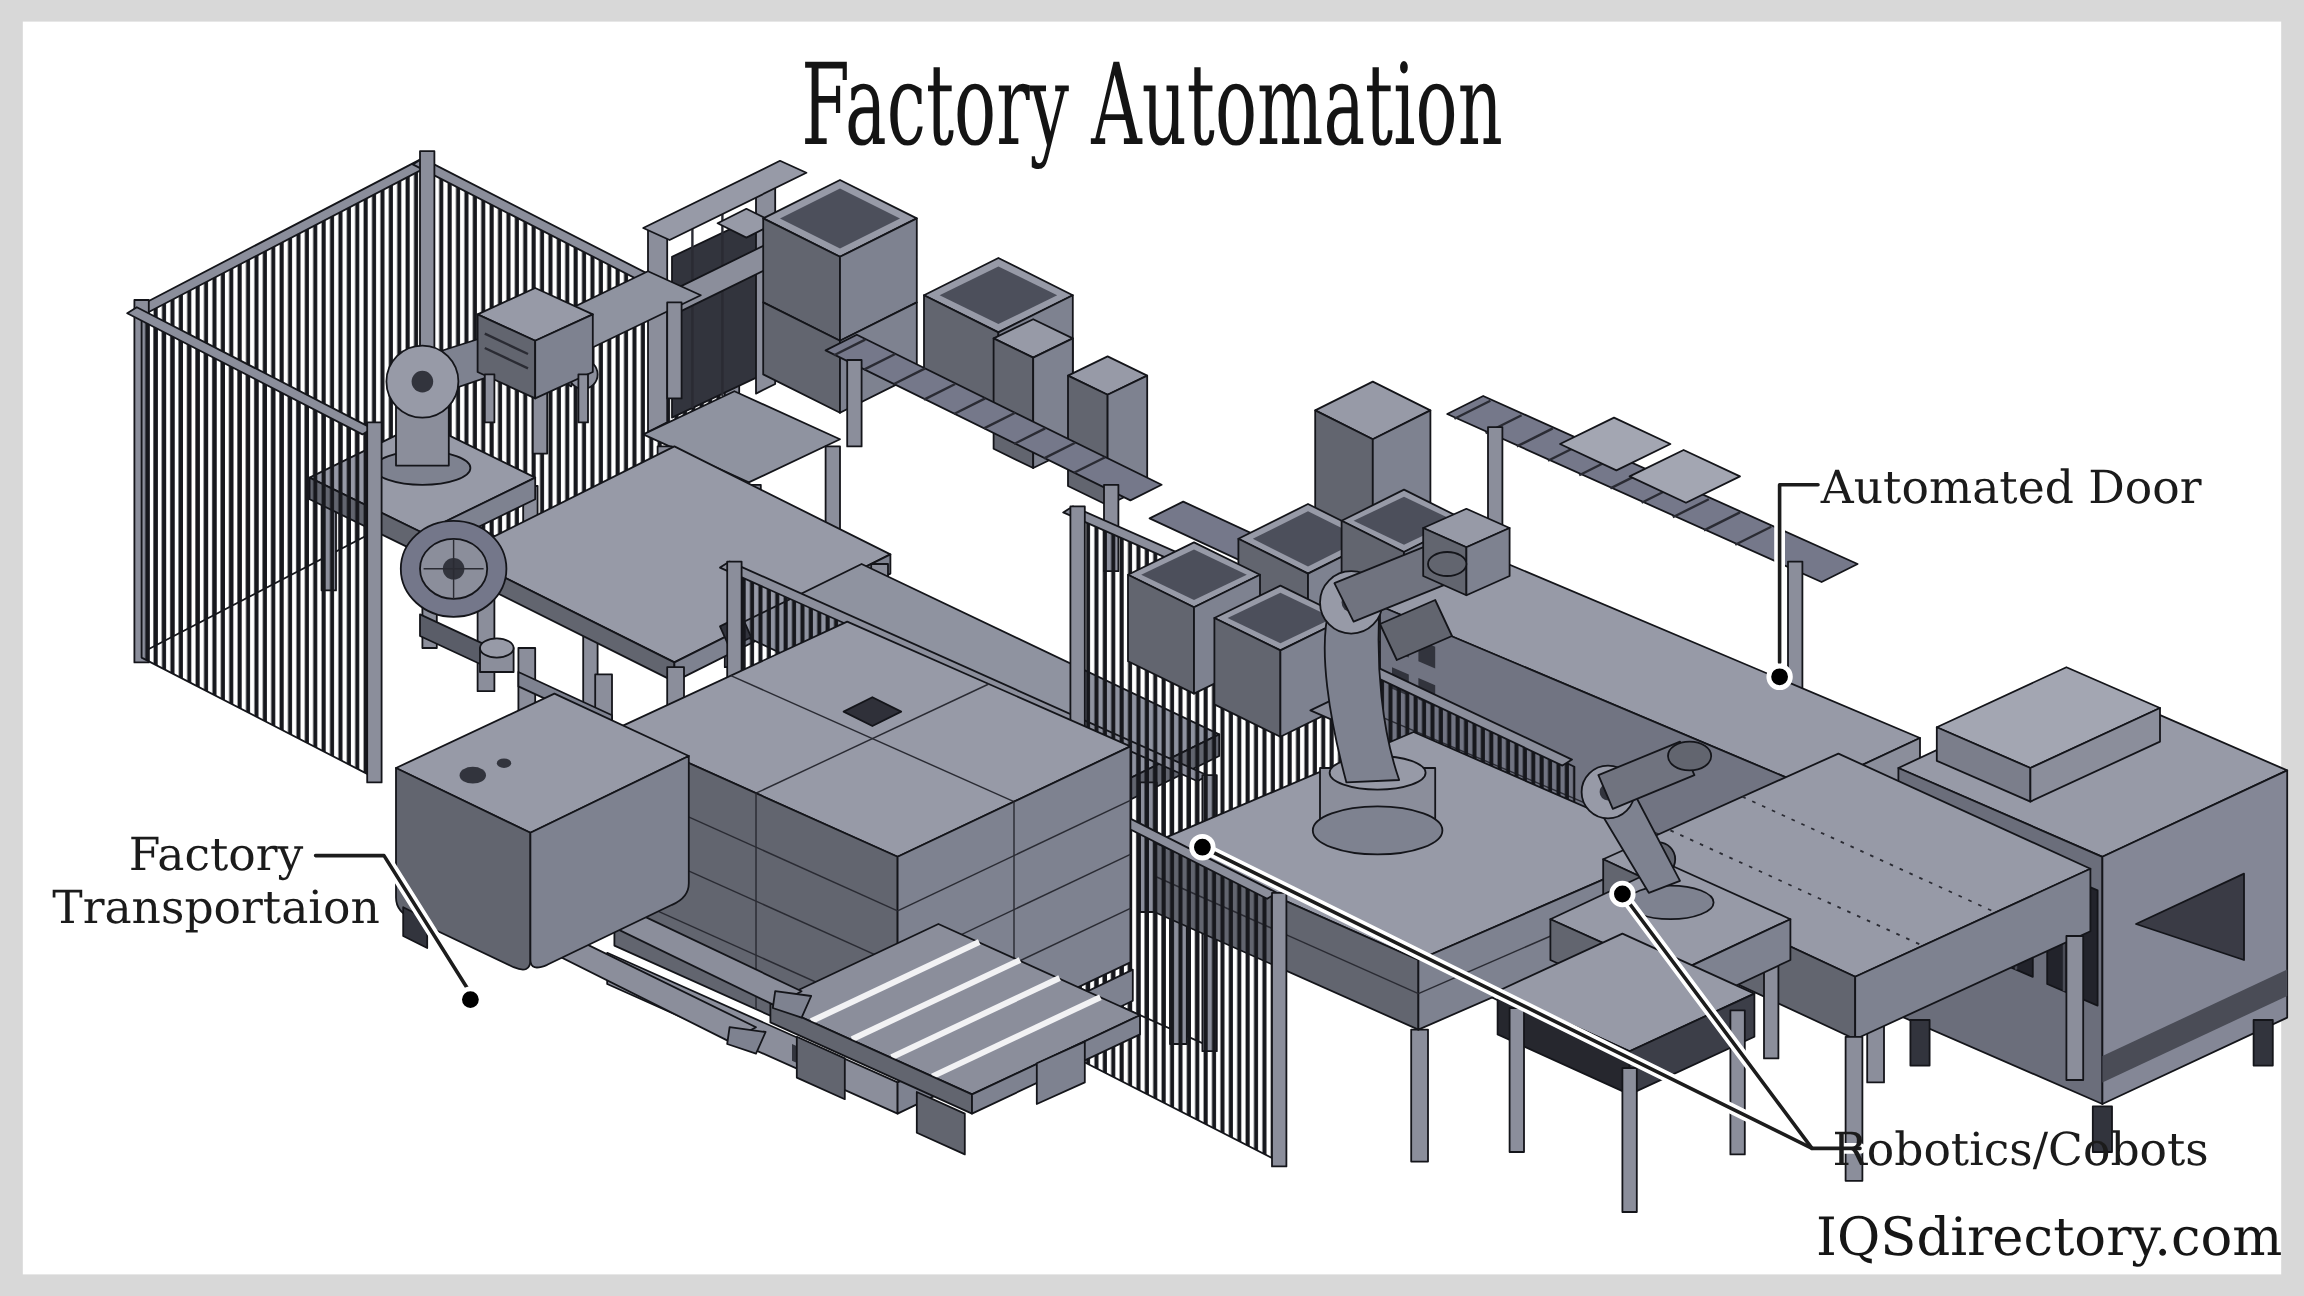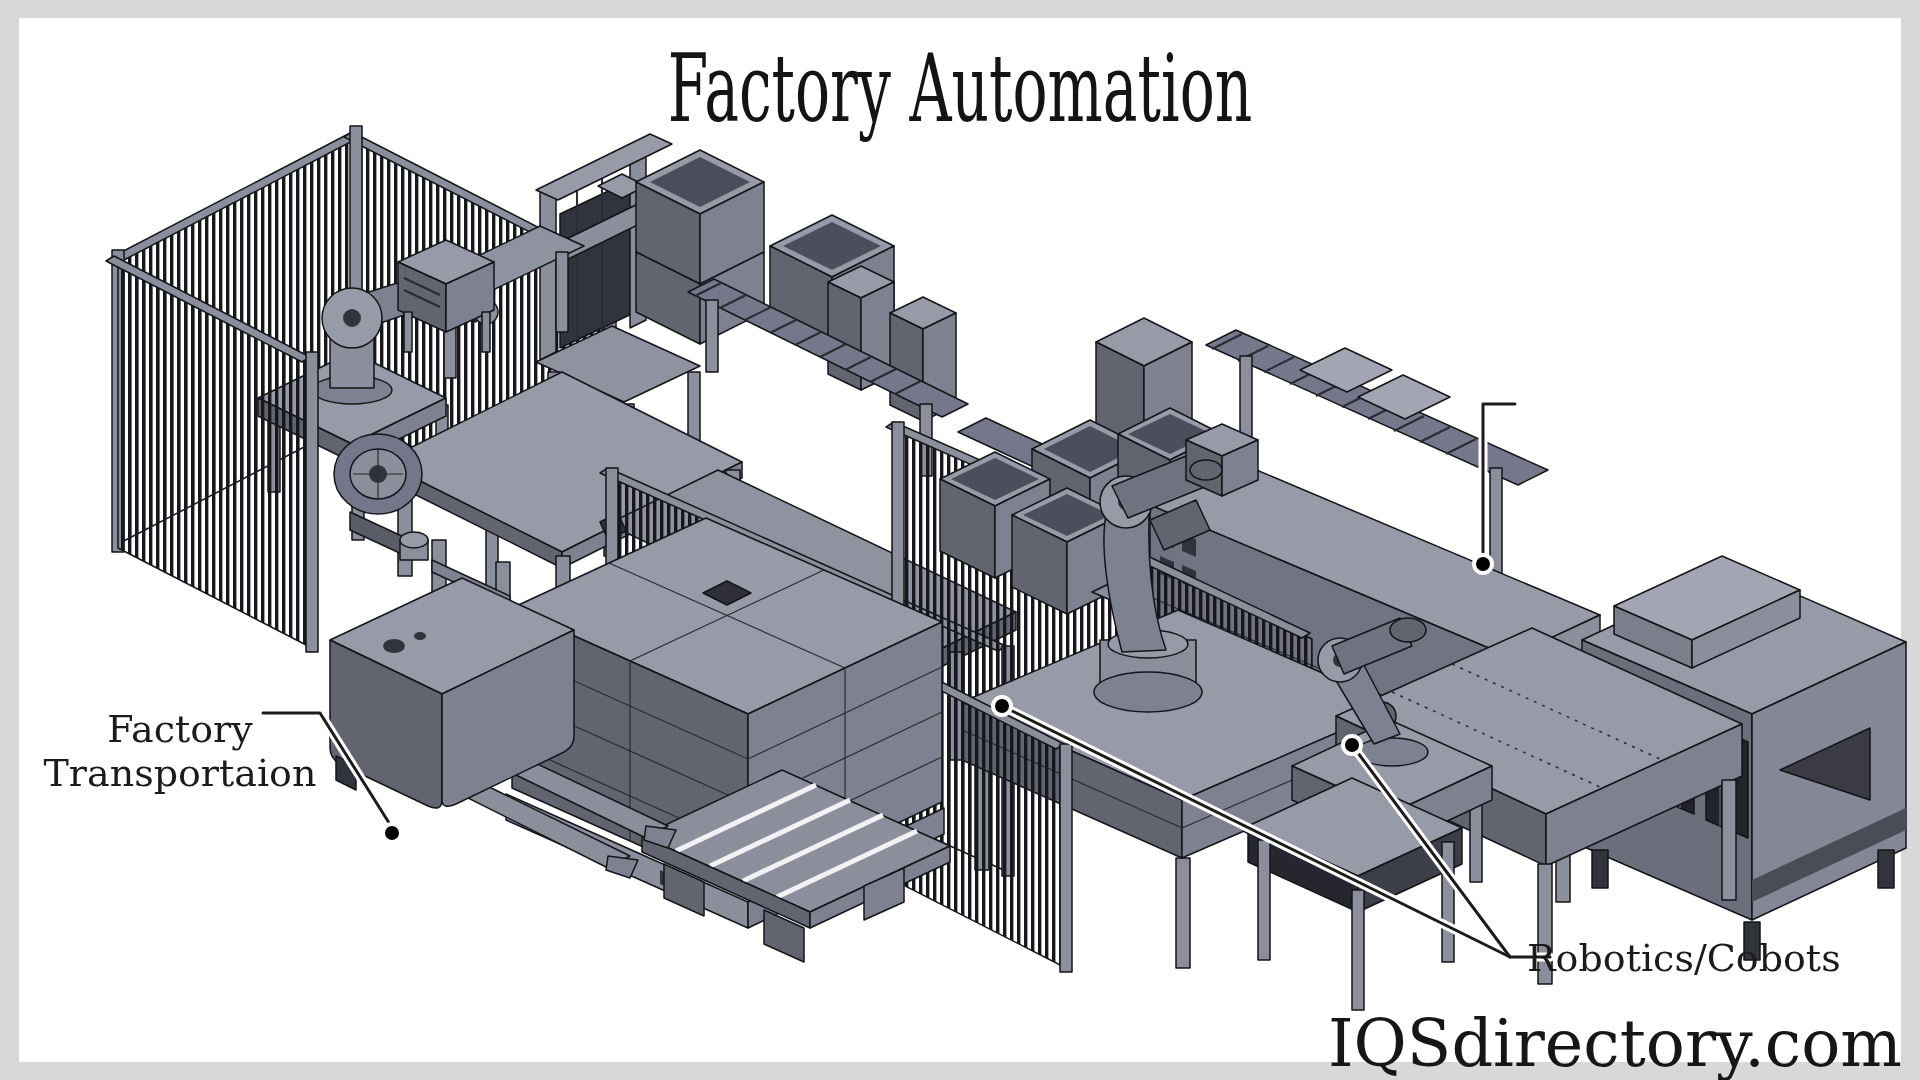--- a/index.html
+++ b/index.html
@@ -427,6 +427,7 @@
 <div id="title">Factory Automation</div>
 
 <div id="adc-label" class="lbl">
+  <div>Automated Door</div>
 </div>
 
 <div id="ft-label" class="lbl">

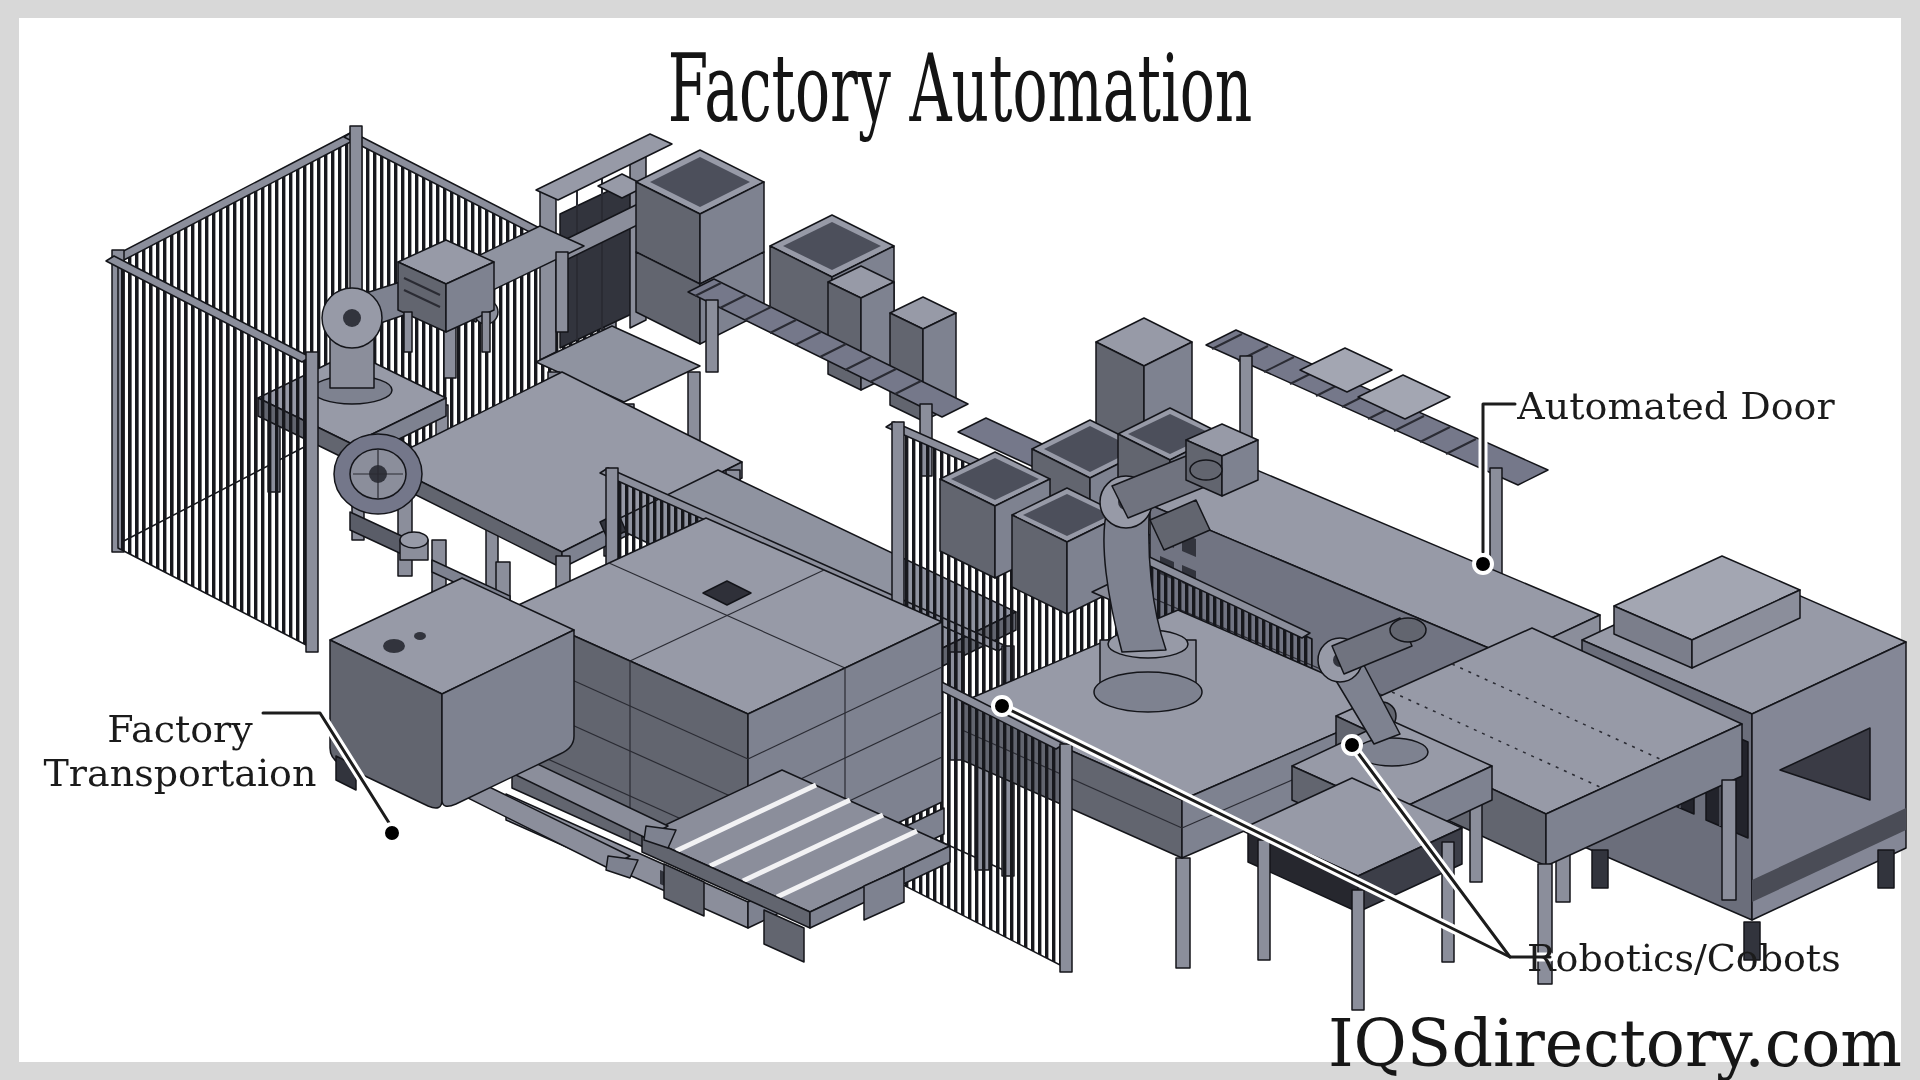--- a/index.html
+++ b/index.html
@@ -23,7 +23,7 @@
     font-size:94px;line-height:1.05;color:#141414;font-weight:500;
   }
   #adc-label{left:1516px;top:384px;width:320px;text-align:center;}
-  #ft-label{left:20px;top:690px;width:320px;text-align:center;margin-top:17px;}
+  #ft-label{left:20px;top:690px;width:320px;text-align:center;}
   #rc-label{left:1527px;top:936px;white-space:nowrap;}
   #watermark{
     position:absolute;right:18px;top:1006px;font-size:65px;color:#161616;

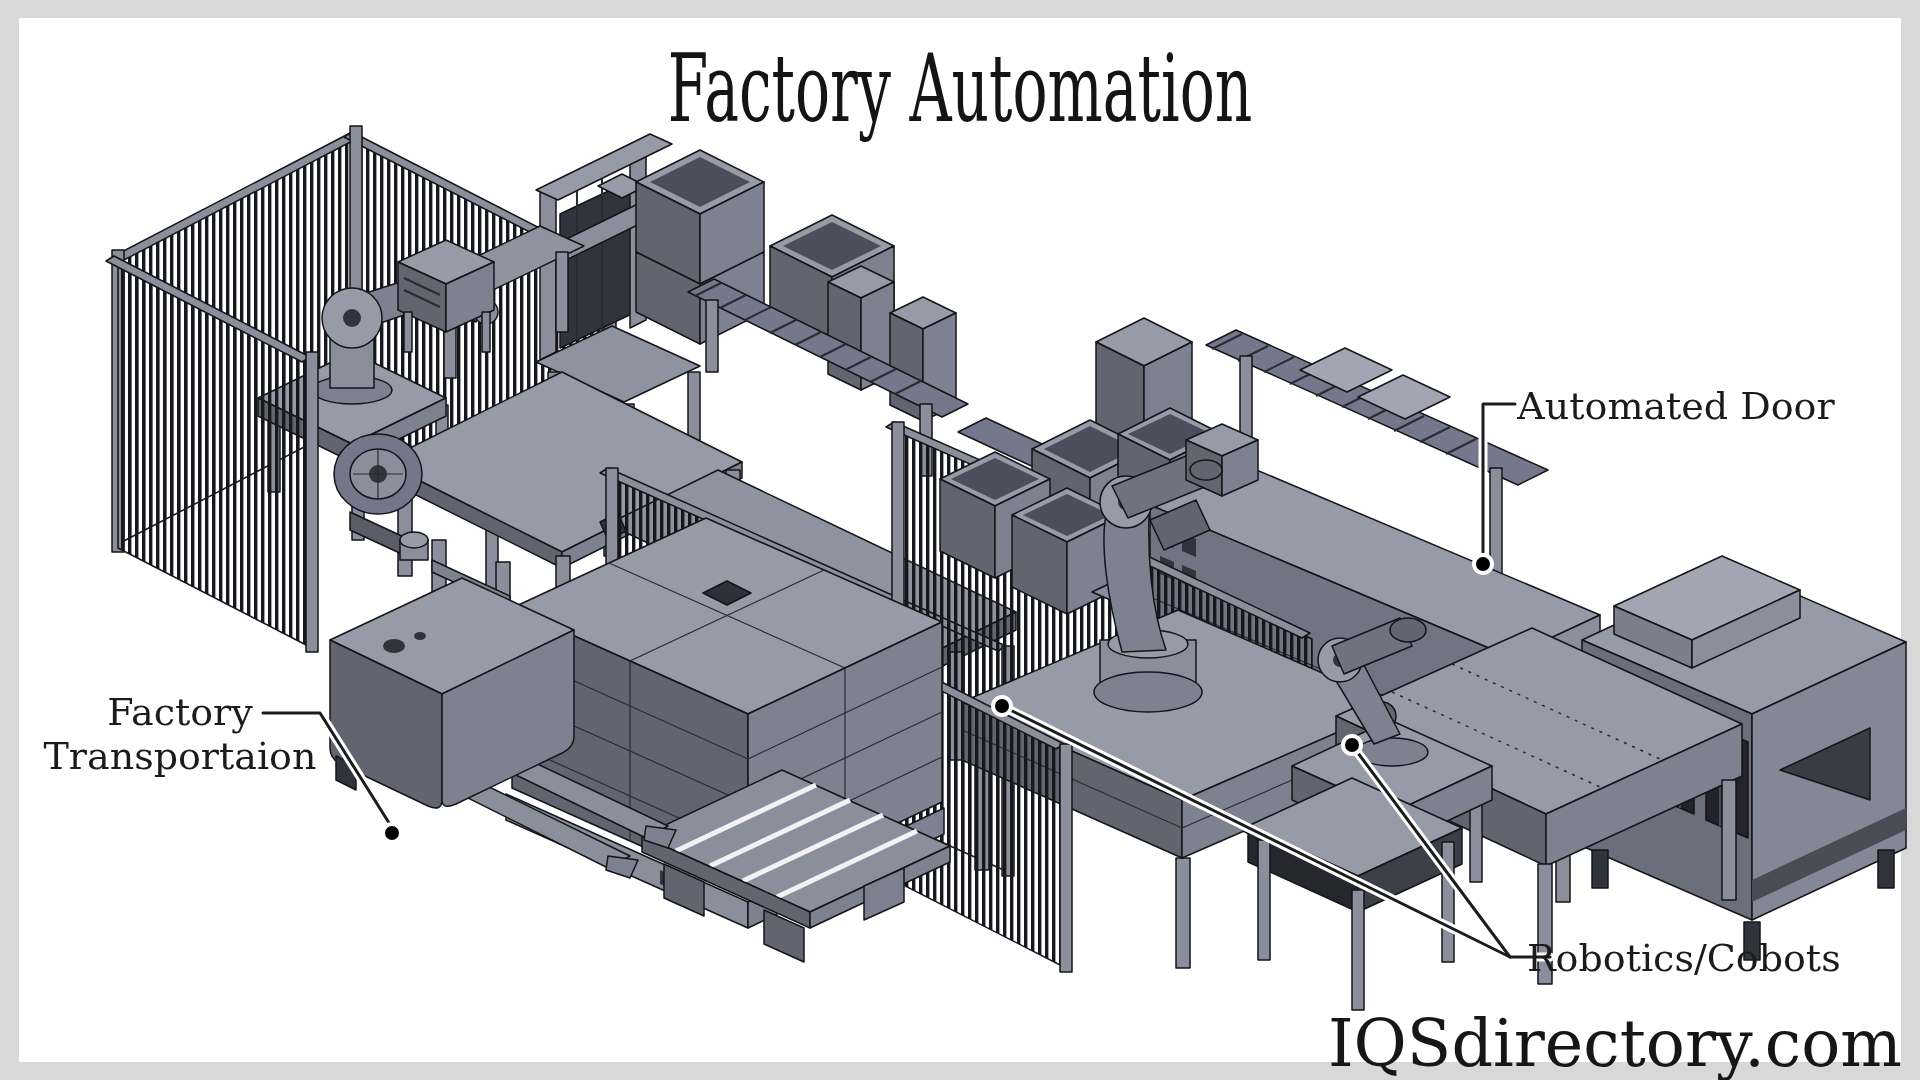--- a/index.html
+++ b/index.html
@@ -26,7 +26,7 @@
   #ft-label{left:20px;top:690px;width:320px;text-align:center;}
   #rc-label{left:1527px;top:936px;white-space:nowrap;}
   #watermark{
-    position:absolute;right:18px;top:1006px;font-size:65px;color:#161616;
+    position:absolute;right:18px;top:1006px;font-size:44px;color:#161616;
     white-space:nowrap;
   }
   

